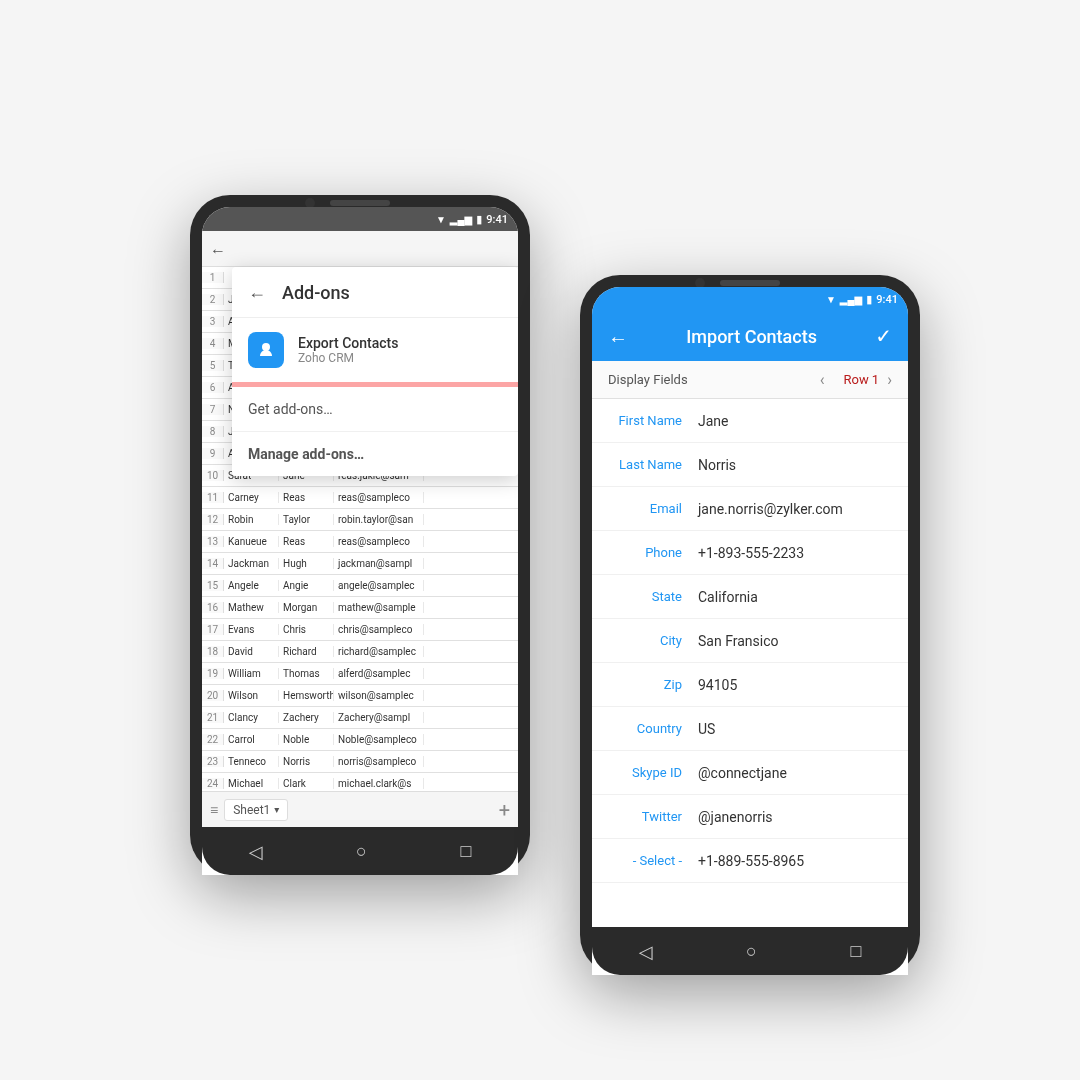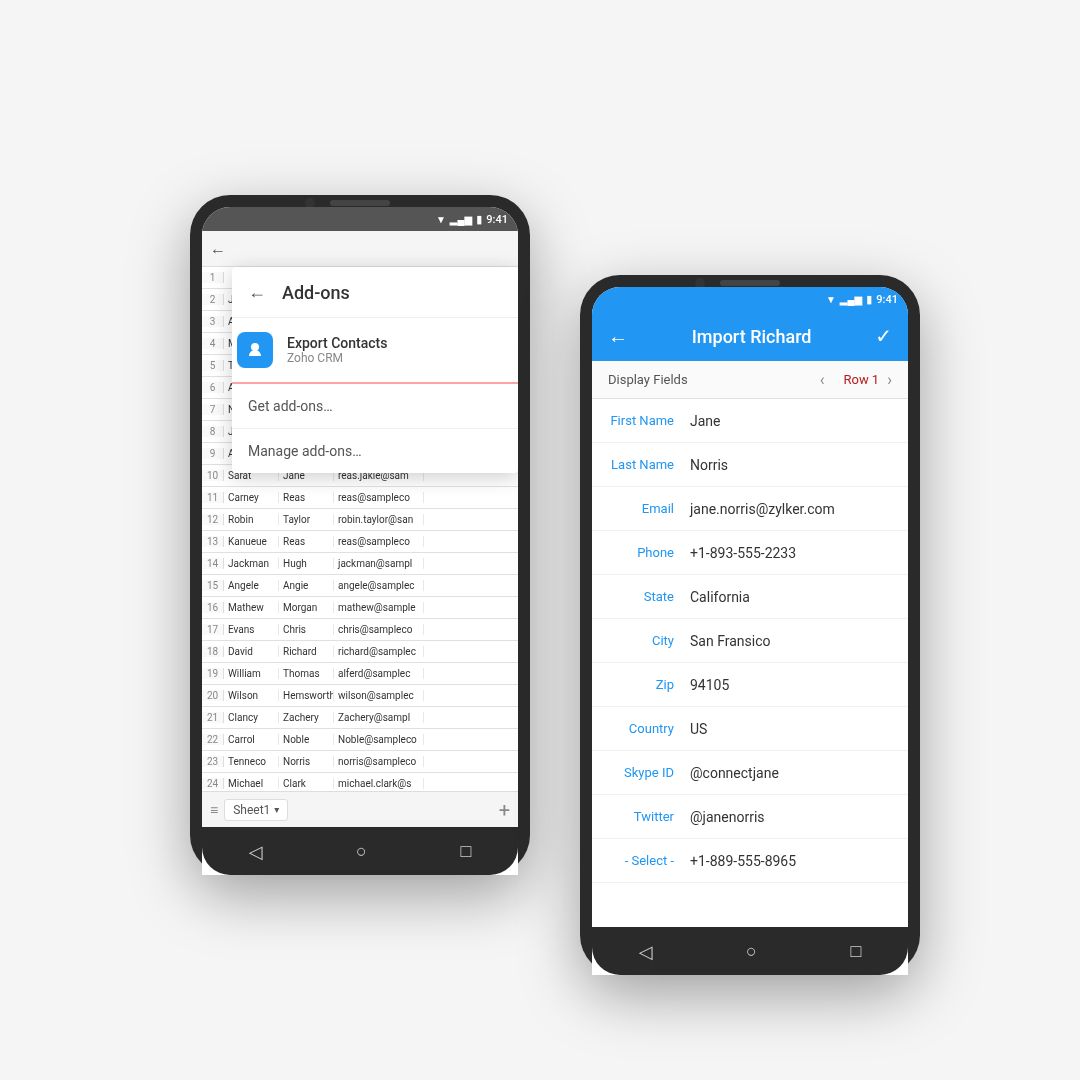--- a/index.html
+++ b/index.html
@@ -158,8 +158,8 @@
     .addon-item {
       display: flex;
       align-items: center;
-      padding: 14px 5px;
-      border-bottom: 2px solid #fca5a5;
+      padding: 14px 16px;
+      border-bottom: 5px solid #fca5a5;
       cursor: pointer;
     }
     .addon-icon {

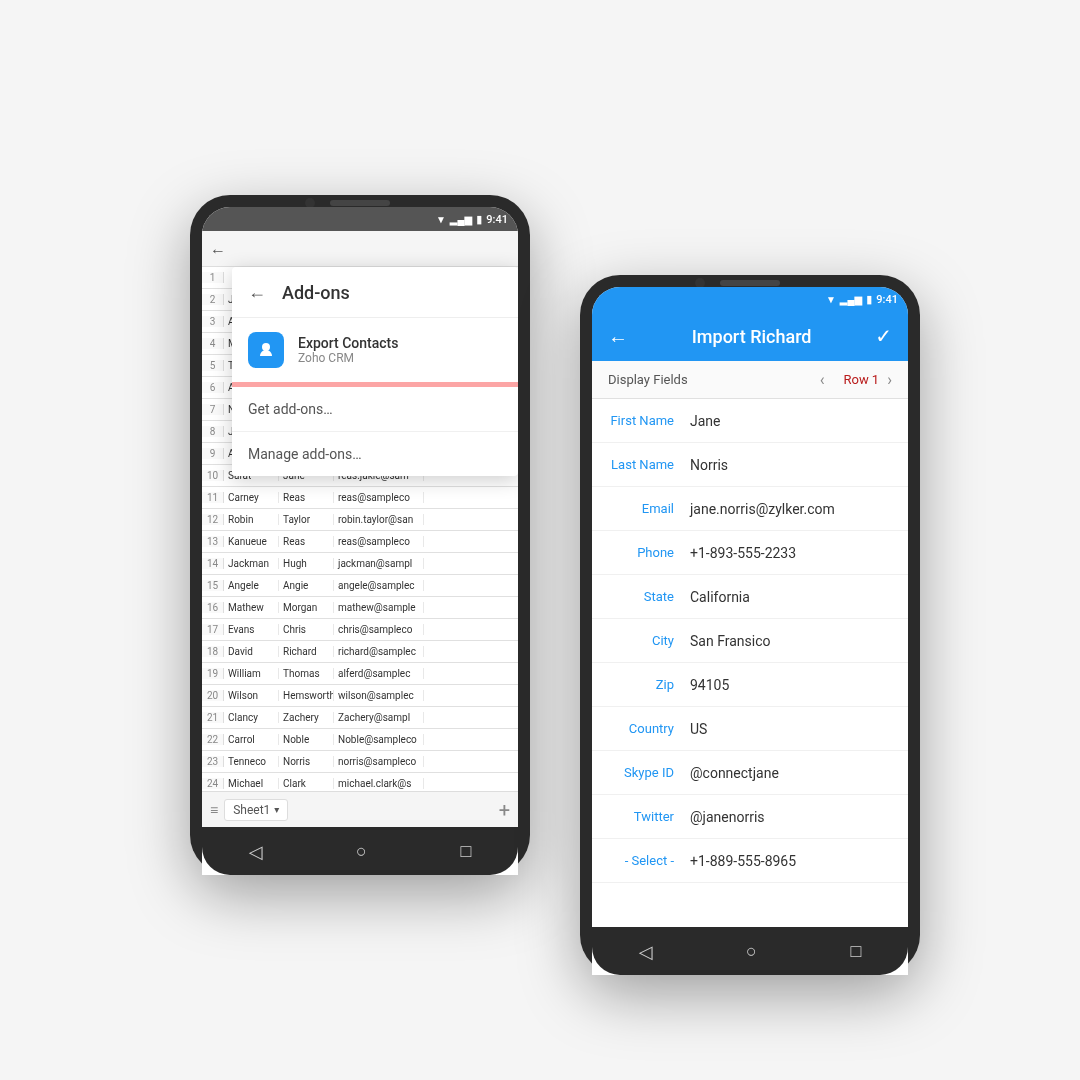--- a/index.html
+++ b/index.html
@@ -527,7 +527,7 @@
 
         <div class="import-header">
           <span class="back-icon">←</span>
-          <span class="title">Import Richard</span>
+          <span class="title">Import Contacts</span>
           <span class="check-icon">✓</span>
         </div>
 

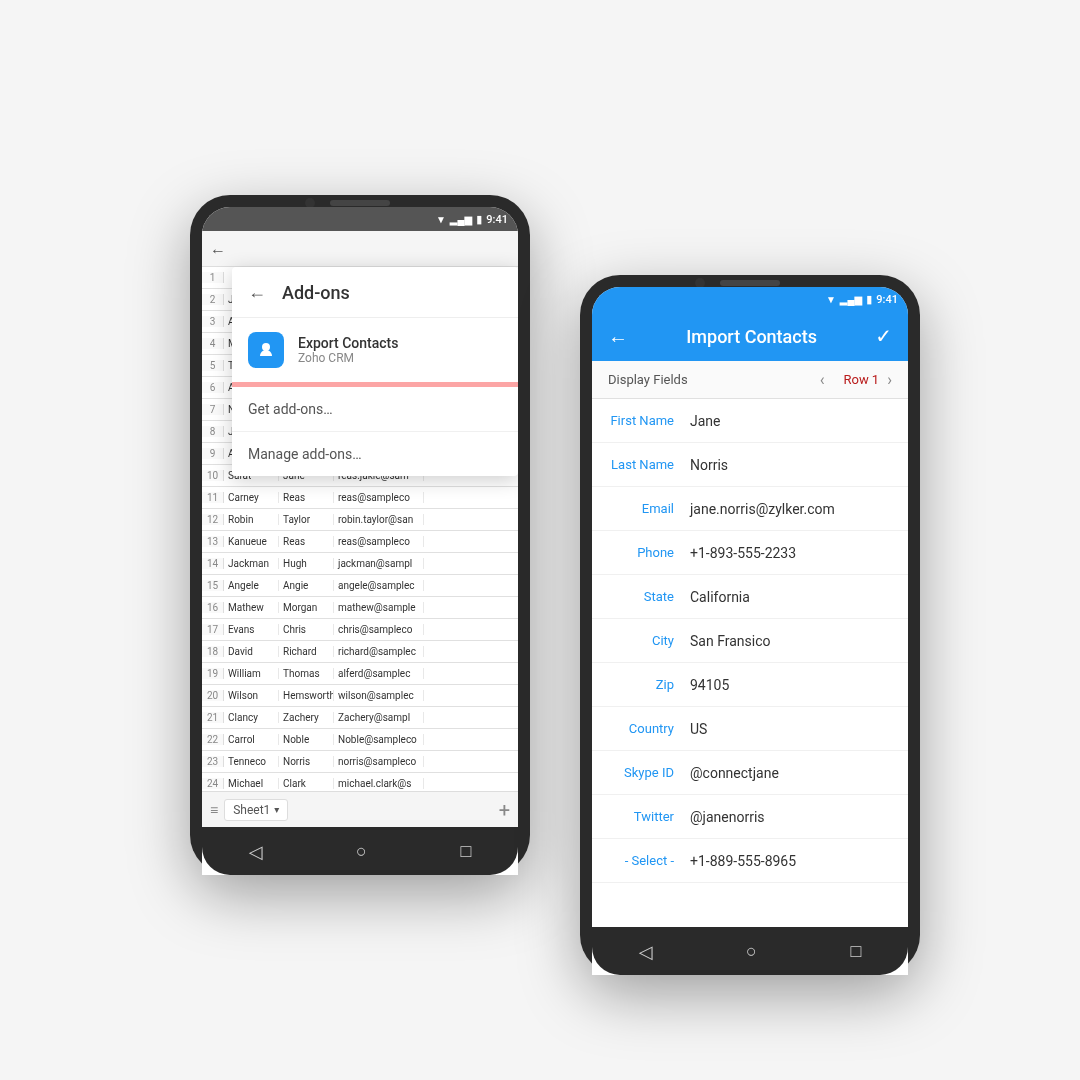--- a/index.html
+++ b/index.html
@@ -274,7 +274,7 @@
     .field-row {
       display: flex;
       align-items: center;
-      padding: 12px 8px;
+      padding: 12px 16px;
       border-bottom: 1px solid #f0f0f0;
       min-height: 44px;
     }

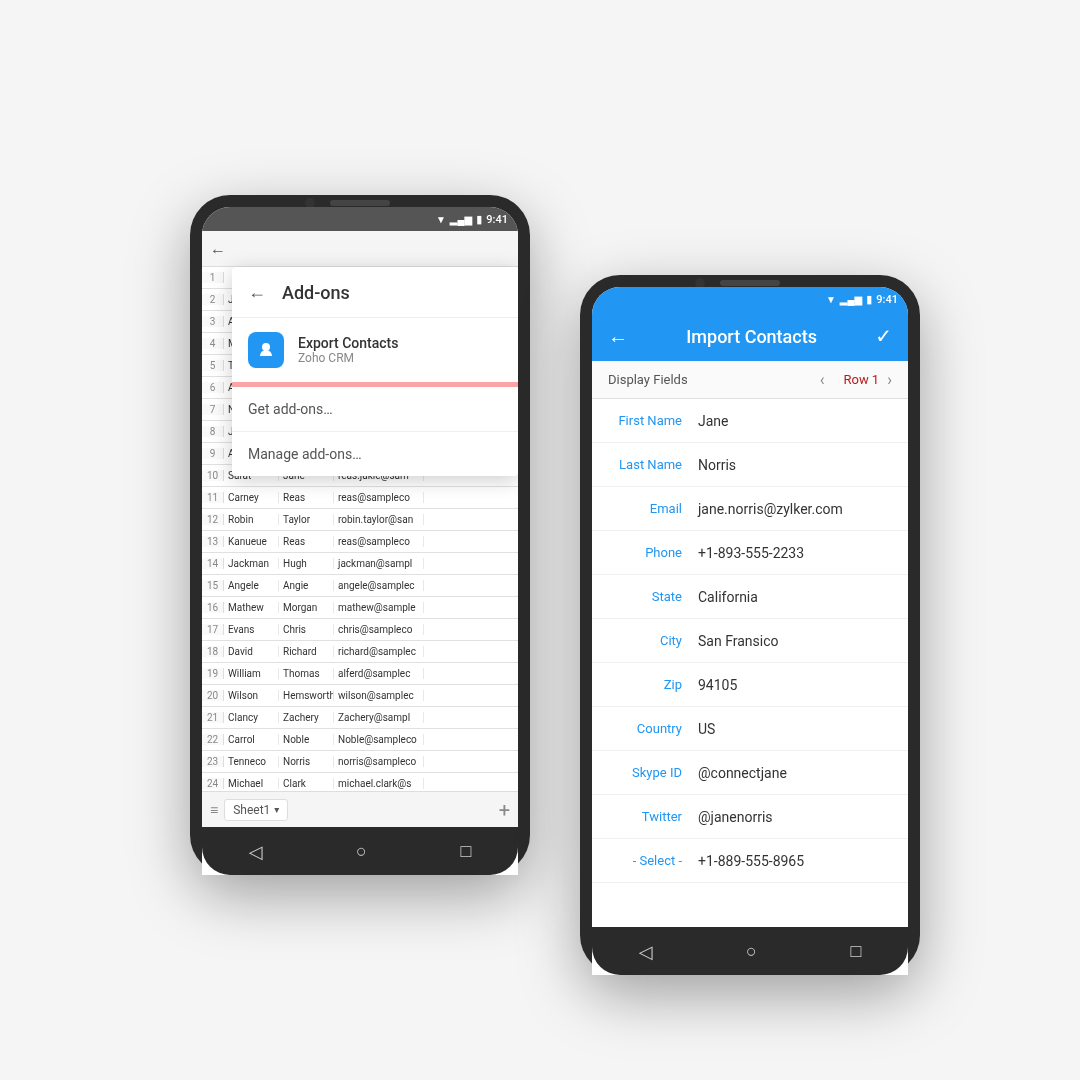--- a/index.html
+++ b/index.html
@@ -183,7 +183,7 @@
       cursor: pointer;
       border-bottom: 1px solid #f0f0f0;
     }
-    .addon-menu-item:last-child { border-bottom: none; }
+    .addon-menu-item:last-child { border-bottom: none; font-weight: bold; }
 
     
     .sheet-tabs {

